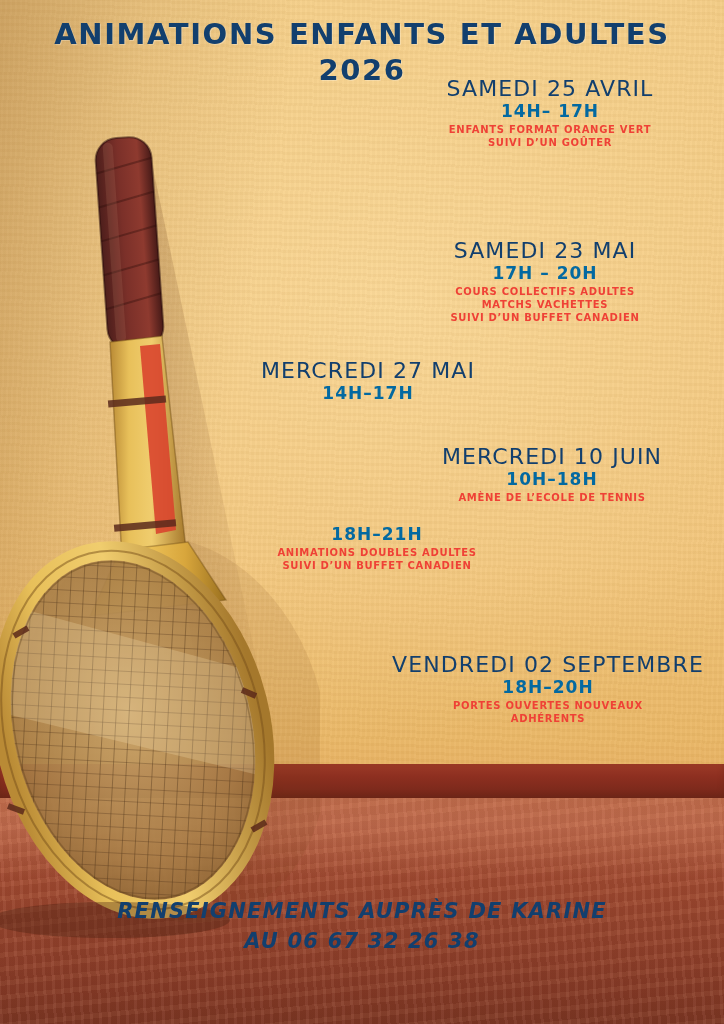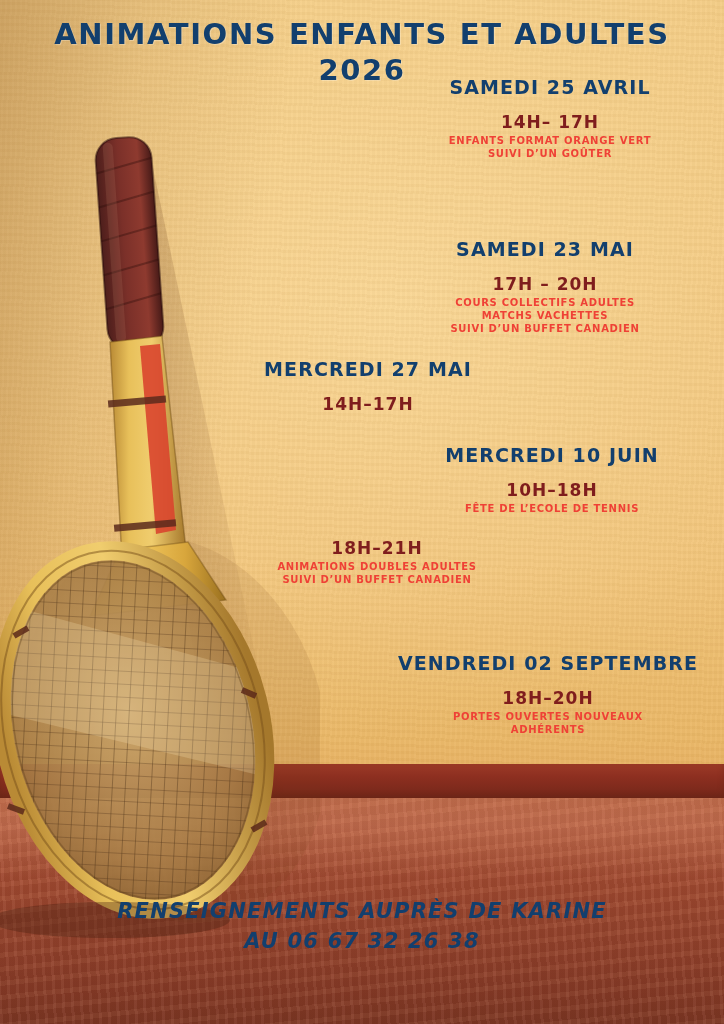--- a/index.html
+++ b/index.html
@@ -80,7 +80,7 @@
 
   .event { position:absolute; text-align:center; }
   .event .date {
-    color:#123f6e; font-weight:bold; font-size:19px; letter-spacing:1.1px;
+    color:#123f6e; font-weight:normal; font-size:22px; letter-spacing:1.1px;
     white-space:nowrap;
   }
   .event .time {

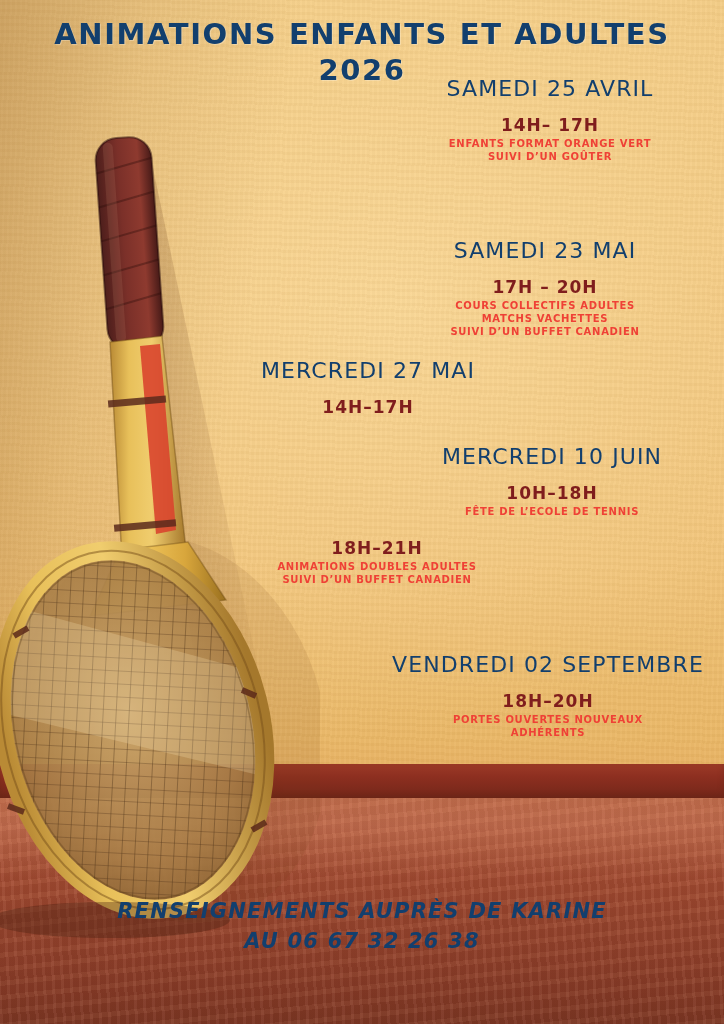--- a/index.html
+++ b/index.html
@@ -84,8 +84,8 @@
     white-space:nowrap;
   }
   .event .time {
-    color:#7f1d1d; font-weight:bold; font-size:17px; letter-spacing:1.0px;
-    margin-top:14px; white-space:nowrap;
+    color:#0369a1; font-weight:bold; font-size:17px; letter-spacing:1.0px;
+    margin-top:0; white-space:nowrap;
   }
   .event .desc {
     color:#ef4136; font-weight:bold; font-size:10px; letter-spacing:0.7px;

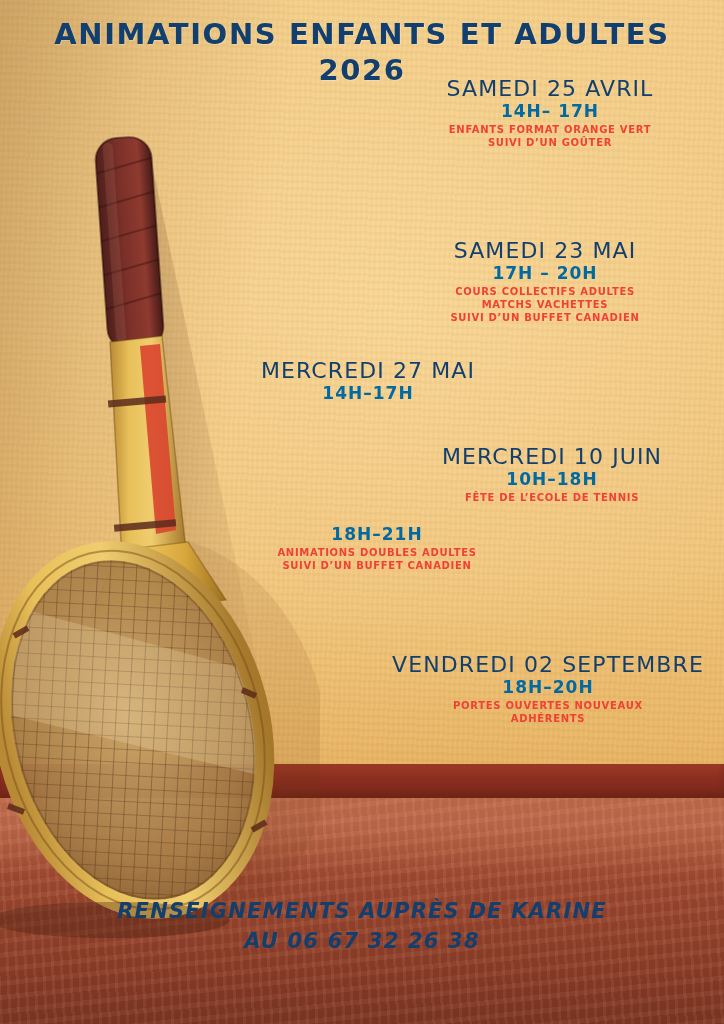--- a/index.html
+++ b/index.html
@@ -239,7 +239,7 @@
   <div class="event" id="ev4">
     <div class="date">MERCREDI 10 JUIN</div>
     <div class="time">10H–18H</div>
-    <div class="desc">FÊTE DE L’ECOLE DE TENNIS</div>
+    <div class="desc">AMÈNE DE L’ECOLE DE TENNIS</div>
   </div>
 
   <div class="event" id="ev5">

